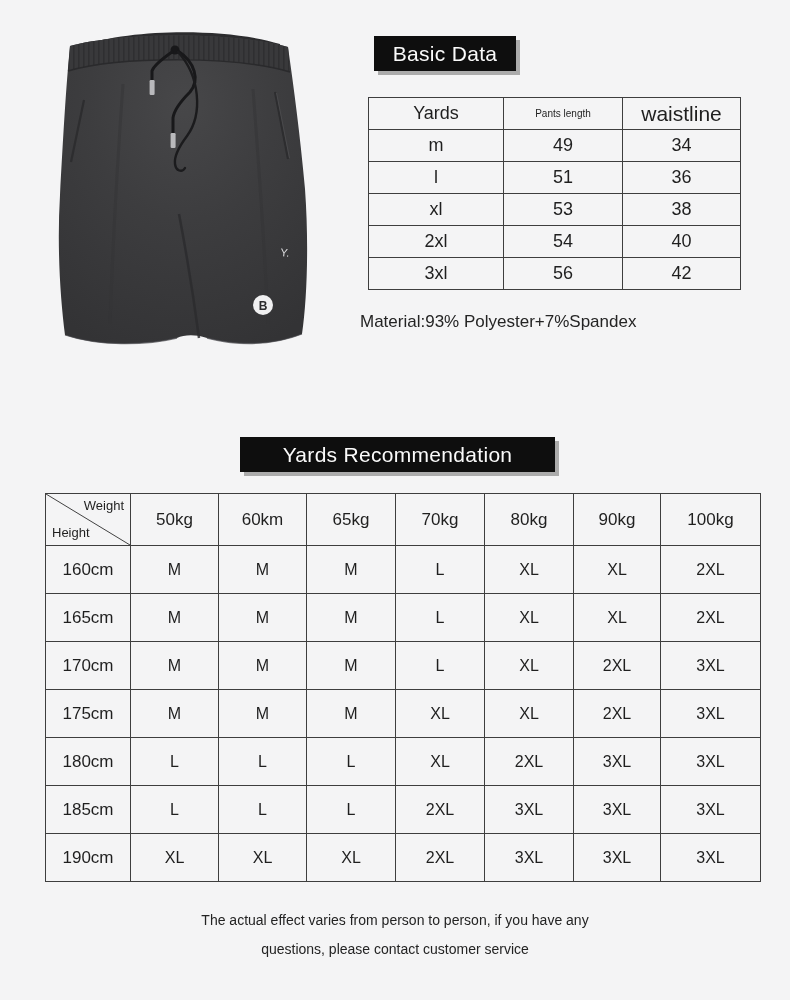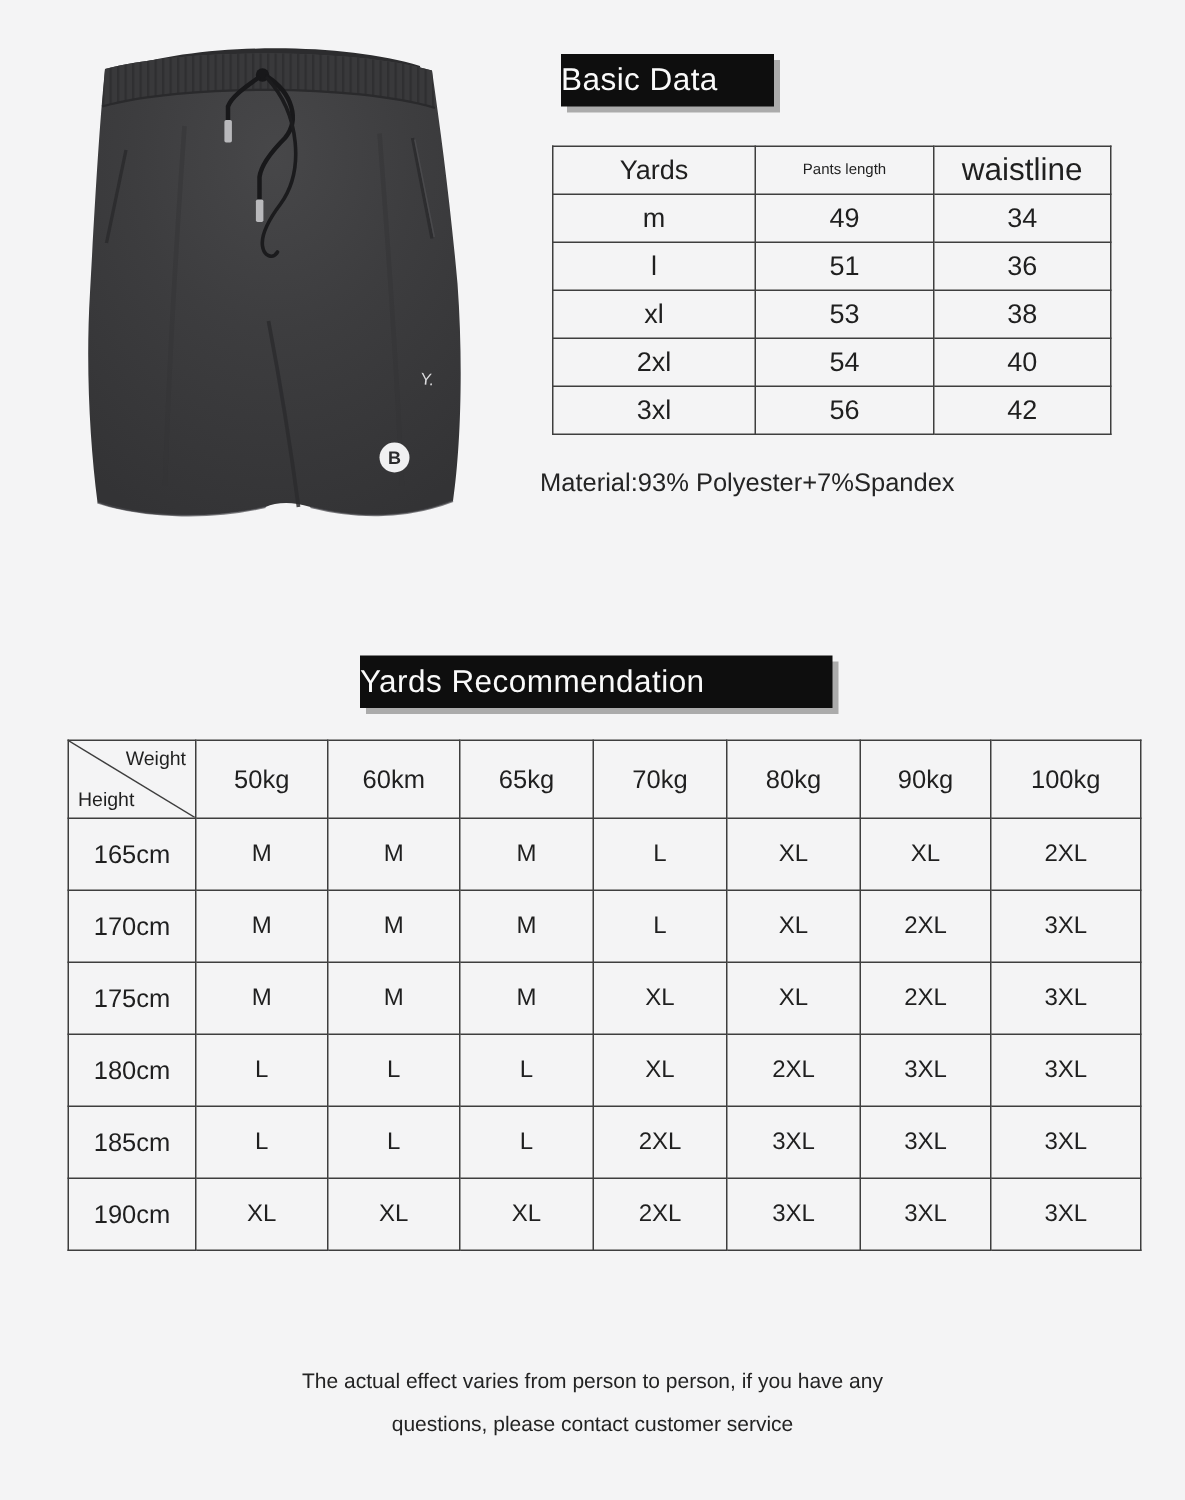--- a/index.html
+++ b/index.html
@@ -11,7 +11,7 @@
   }
   .title-badge {
     position:absolute; background:#0e0e0e; color:#fafafa;
-    font-size:21px; height:35px; line-height:35px; 
+    font-size:21px; height:35px; line-height:35px; text-align:center;
     letter-spacing:.3px; box-shadow:4px 4px 0 #ababab;
   }
   #basic-title   { left:374px; top:36px;  width:142px; }

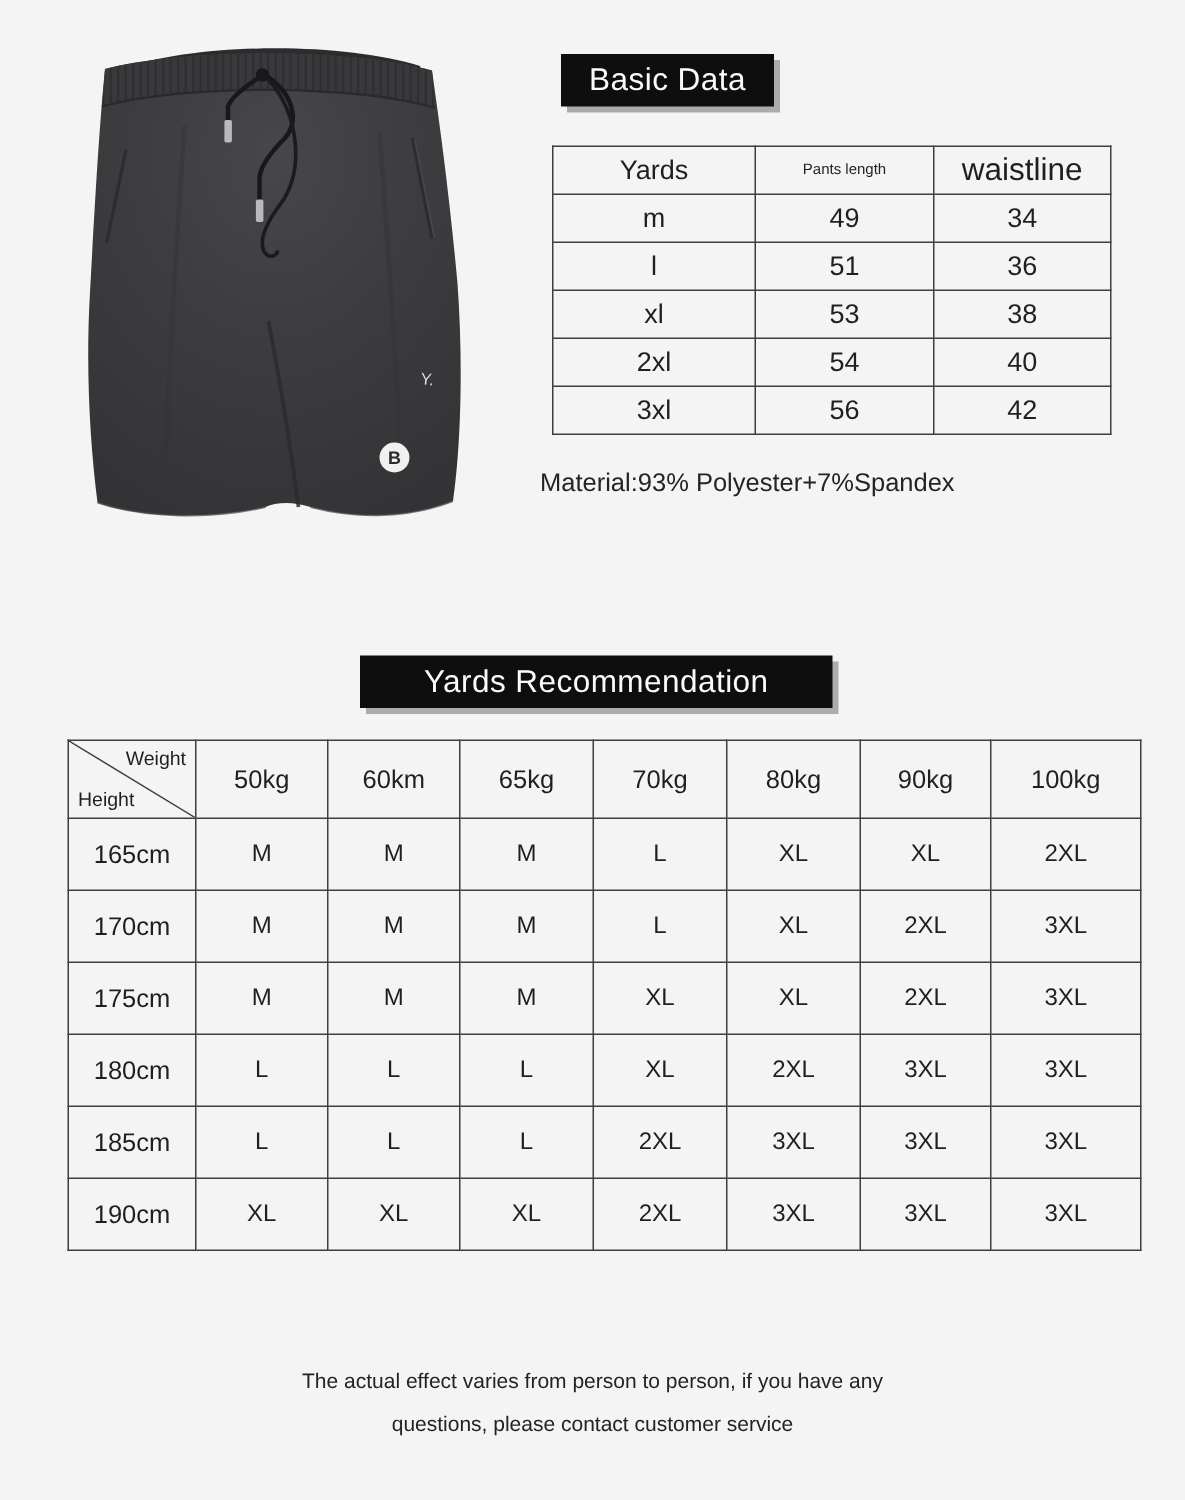--- a/index.html
+++ b/index.html
@@ -180,6 +180,16 @@
     </thead>
     <tbody>
         <tr>
+          <td class="rowhead">160cm</td>
+          <td>M</td>
+          <td>M</td>
+          <td>M</td>
+          <td>L</td>
+          <td>XL</td>
+          <td>XL</td>
+          <td>2XL</td>
+        </tr>
+        <tr>
           <td class="rowhead">165cm</td>
           <td>M</td>
           <td>M</td>

